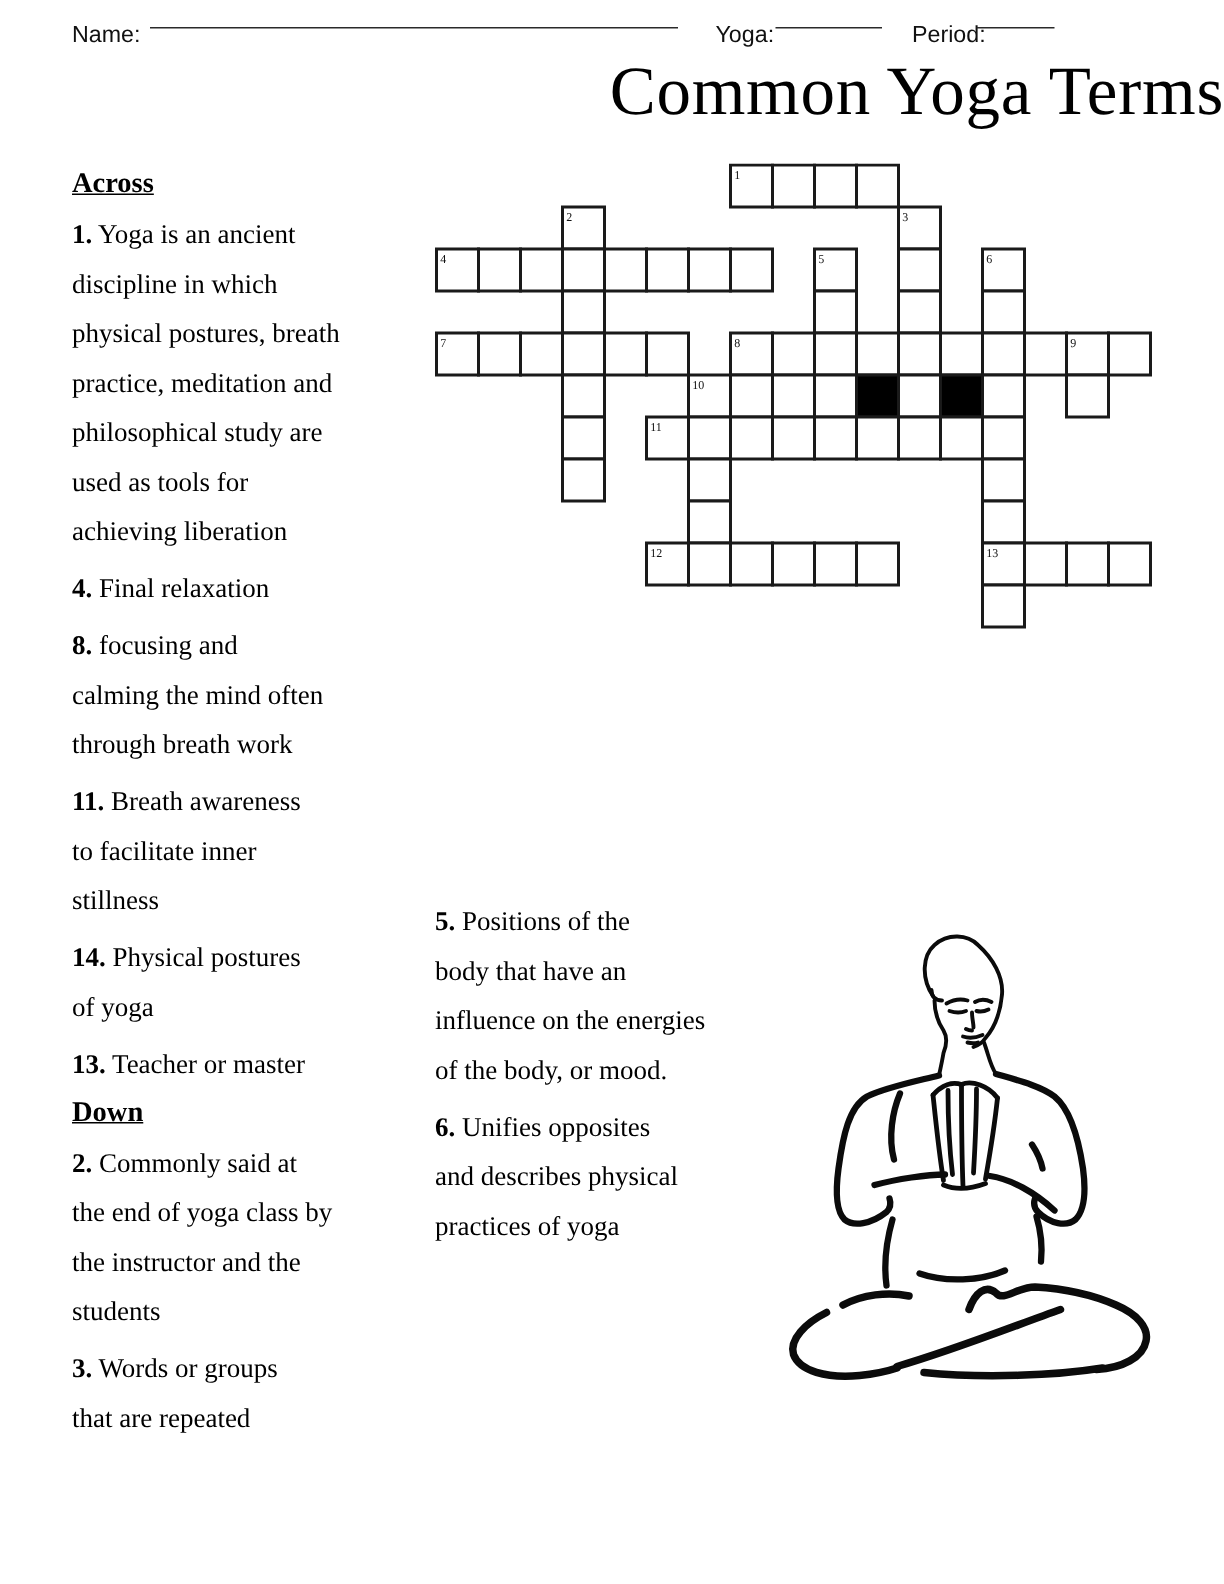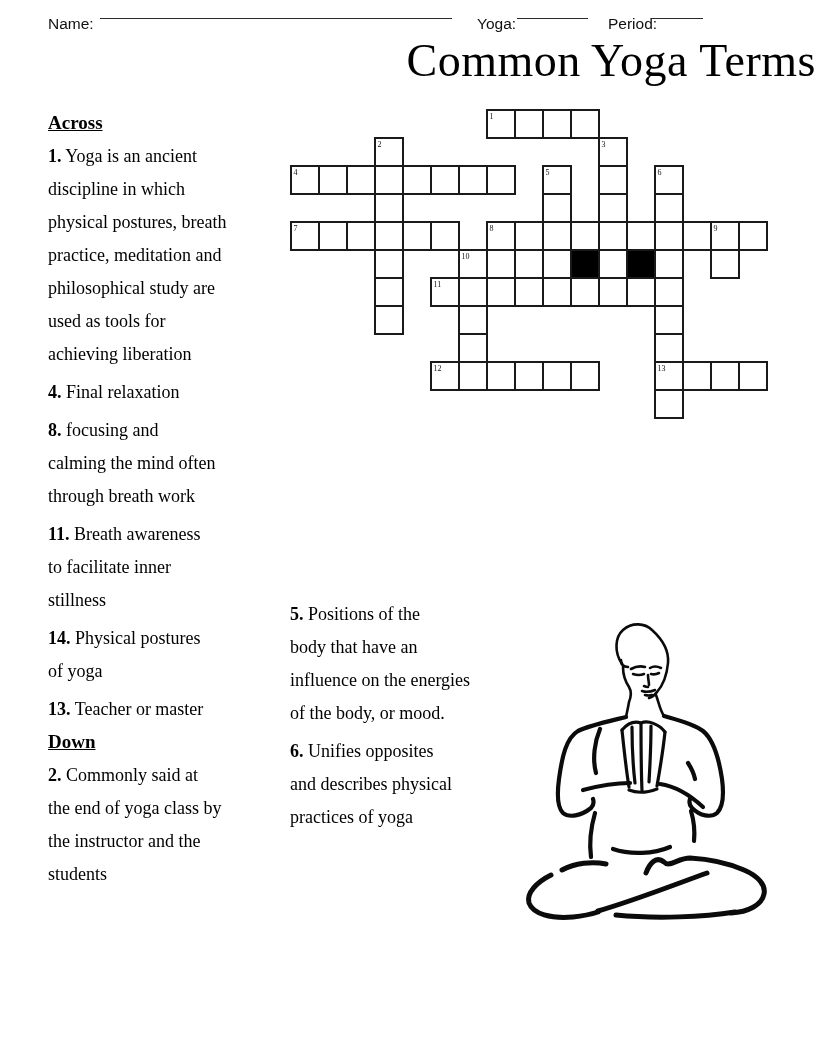--- a/index.html
+++ b/index.html
@@ -175,6 +175,8 @@
 the end of yoga class by
 the instructor and the
 students</span></p>
+        <p class="clue"><b class="clue-num">3.</b> <span class="clue-text">Words or groups
+that are repeated</span></p>
       </div>
   </div>
 

